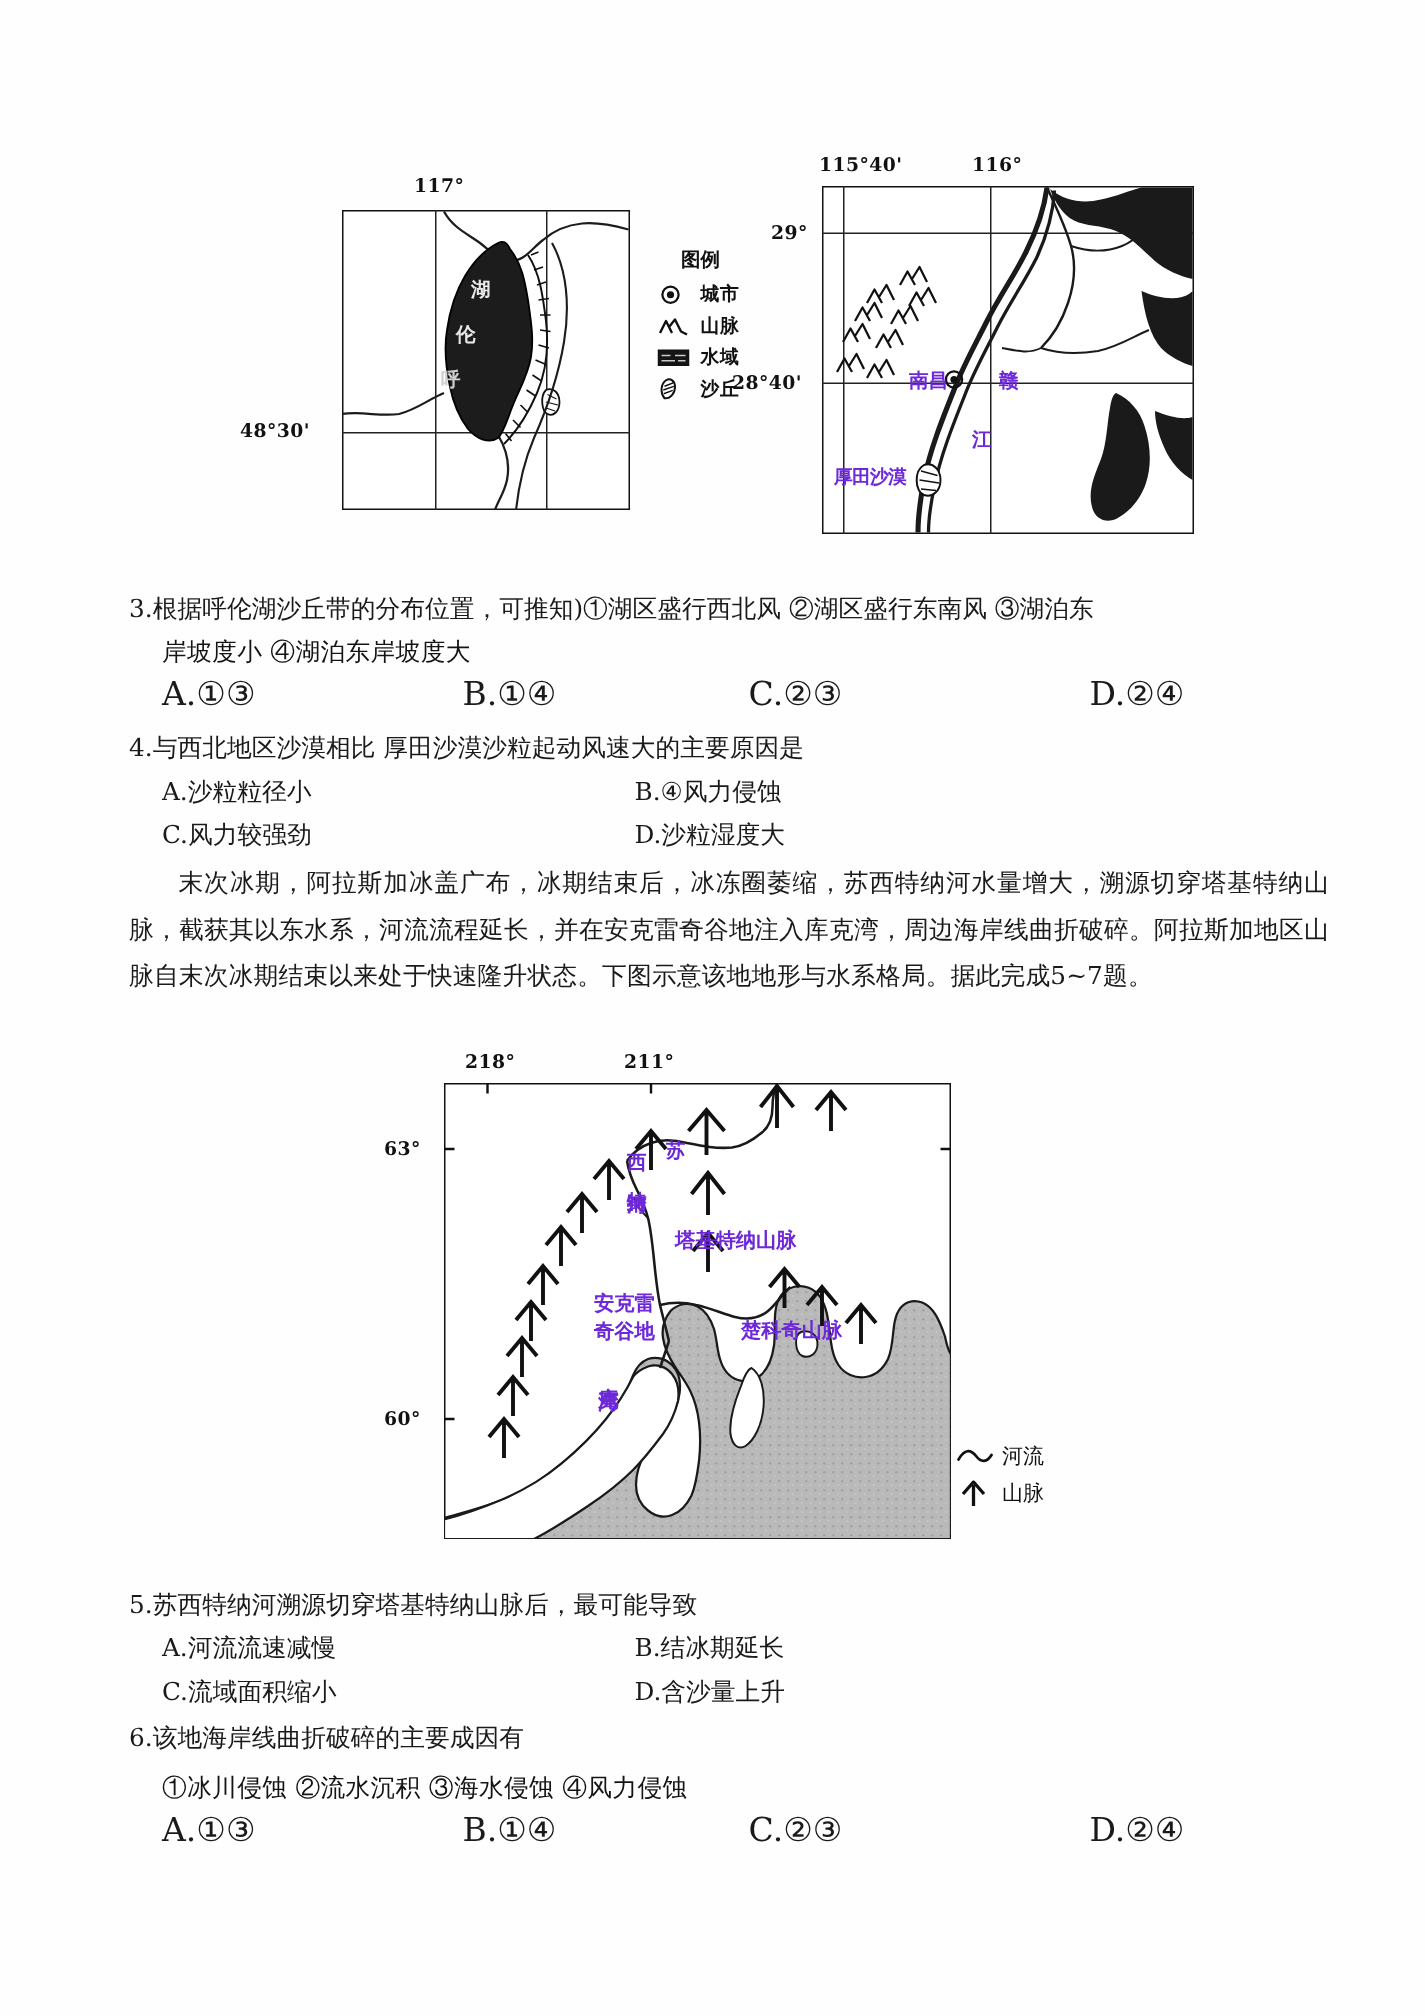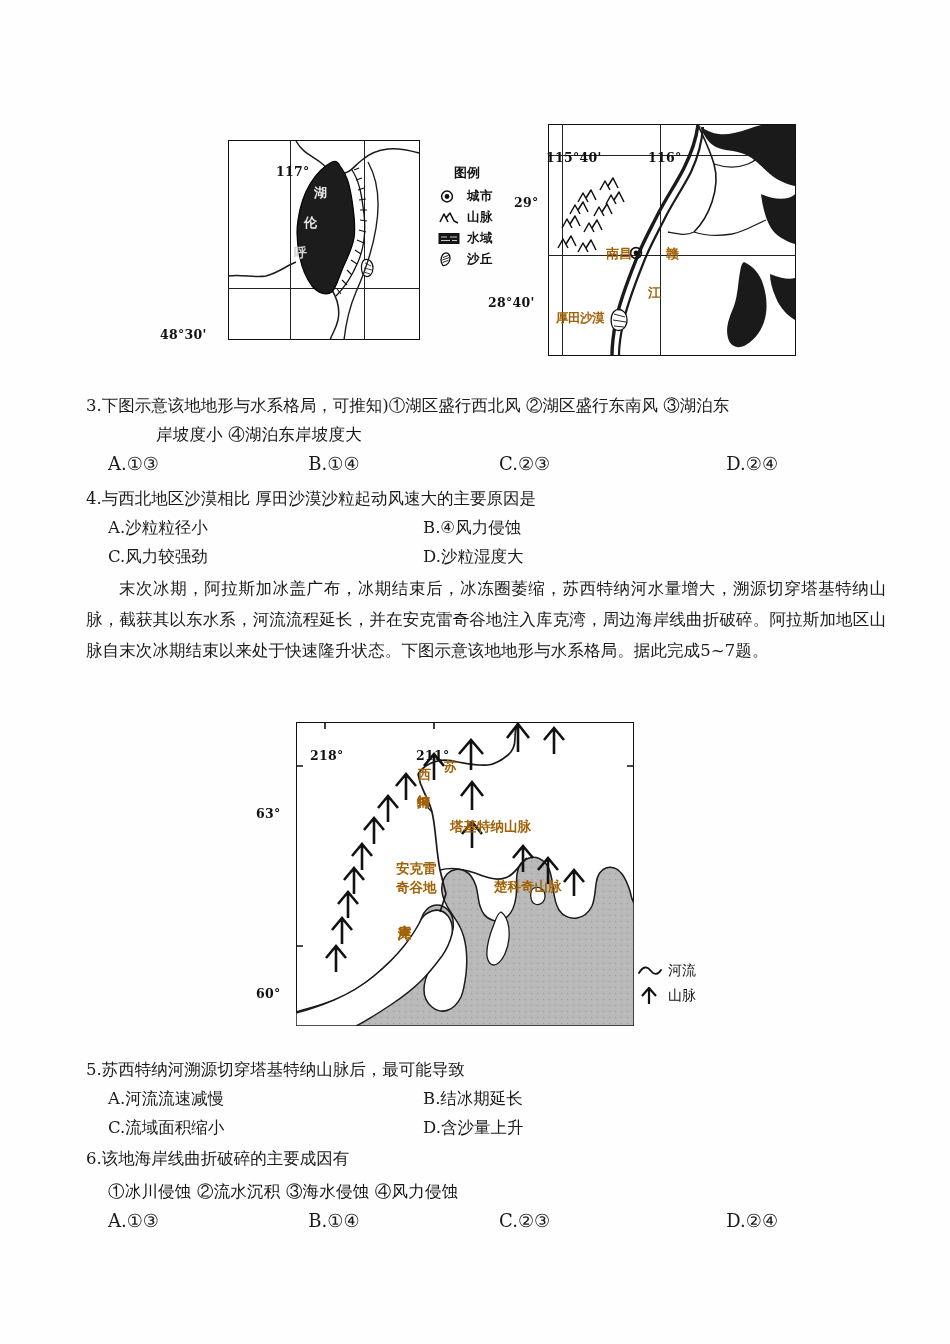--- a/index.html
+++ b/index.html
@@ -64,7 +64,6 @@
     color: #111;
     white-space: nowrap;
     letter-spacing: .3px;
-    margin-top: 48px;
   }
 
   

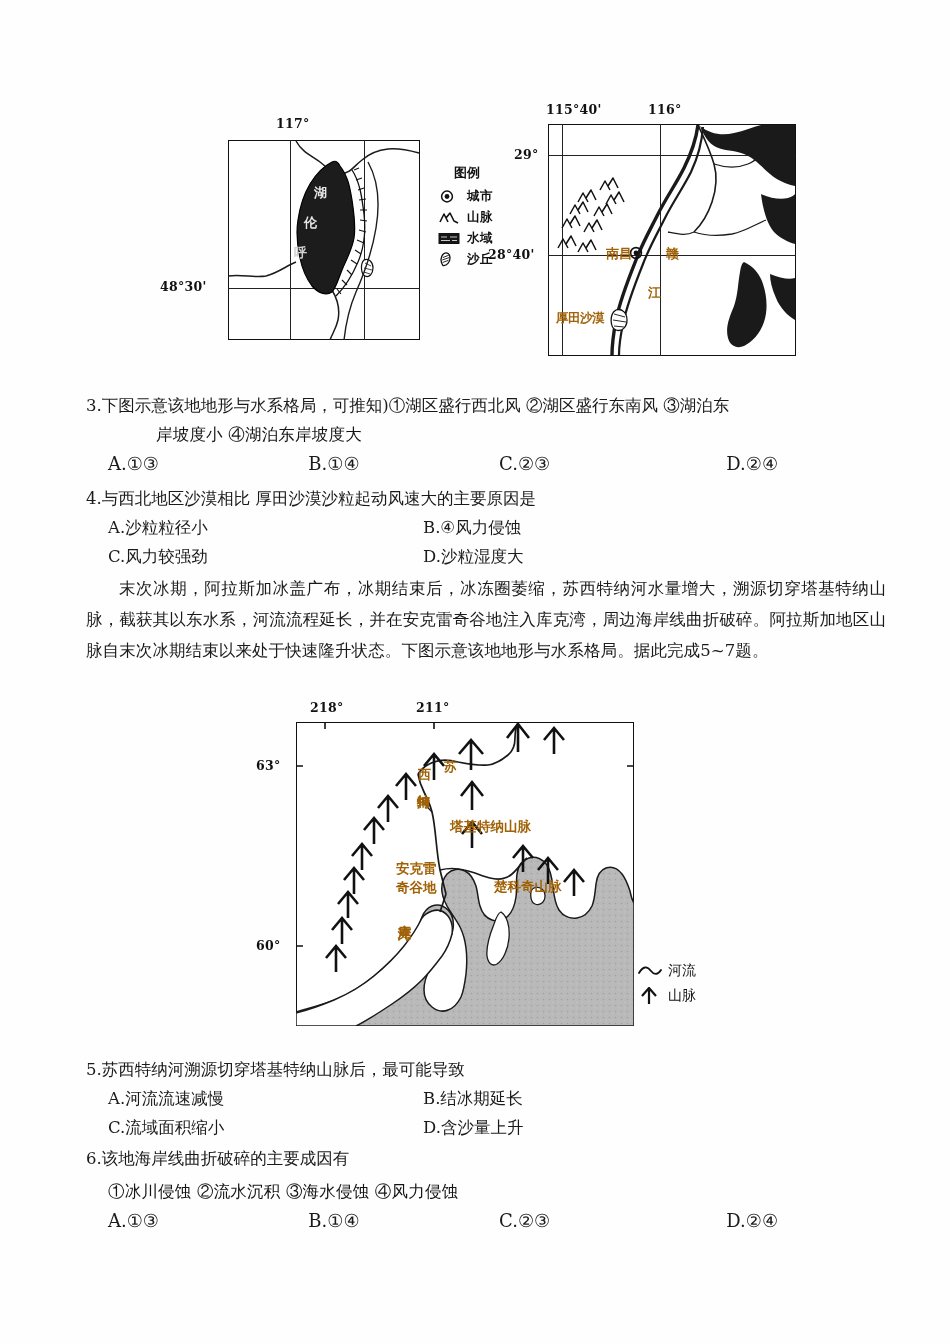--- a/index.html
+++ b/index.html
@@ -187,7 +187,7 @@
     position: absolute;
     font-family: "DejaVu Sans", "Liberation Sans", sans-serif;
     font-weight: bold;
-    color: #a16207;
+    color: #6d28d9;
     white-space: nowrap;
   }
   .vert {

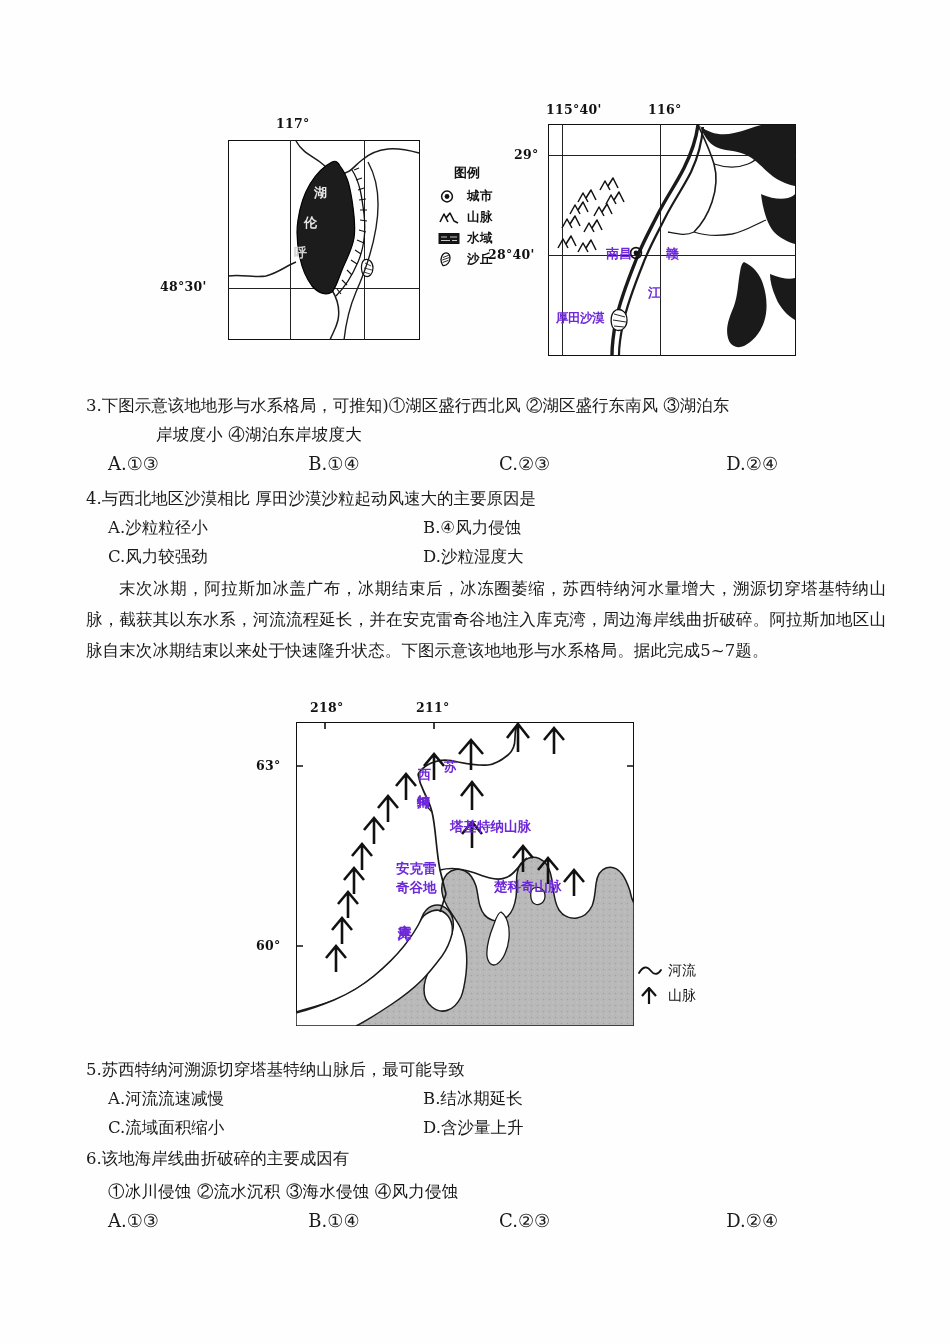--- a/index.html
+++ b/index.html
@@ -358,7 +358,7 @@
   </div>
 
   <div class="qnum-line" style="top:391px;">
-    <span>3.</span><span>下图示意该地地形与水系格局，可推知)①湖区盛行西北风 ②湖区盛行东南风 ③湖泊东</span>
+    <span>3.</span><span>根据呼伦湖沙丘带的分布位置，可推知)①湖区盛行西北风 ②湖区盛行东南风 ③湖泊东</span>
   </div>
   <div class="qtext" style="left:108px;top:420px;width:790px;margin-left:48px;">岸坡度小 ④湖泊东岸坡度大</div>
   <div class="opts" style="top:449px;">

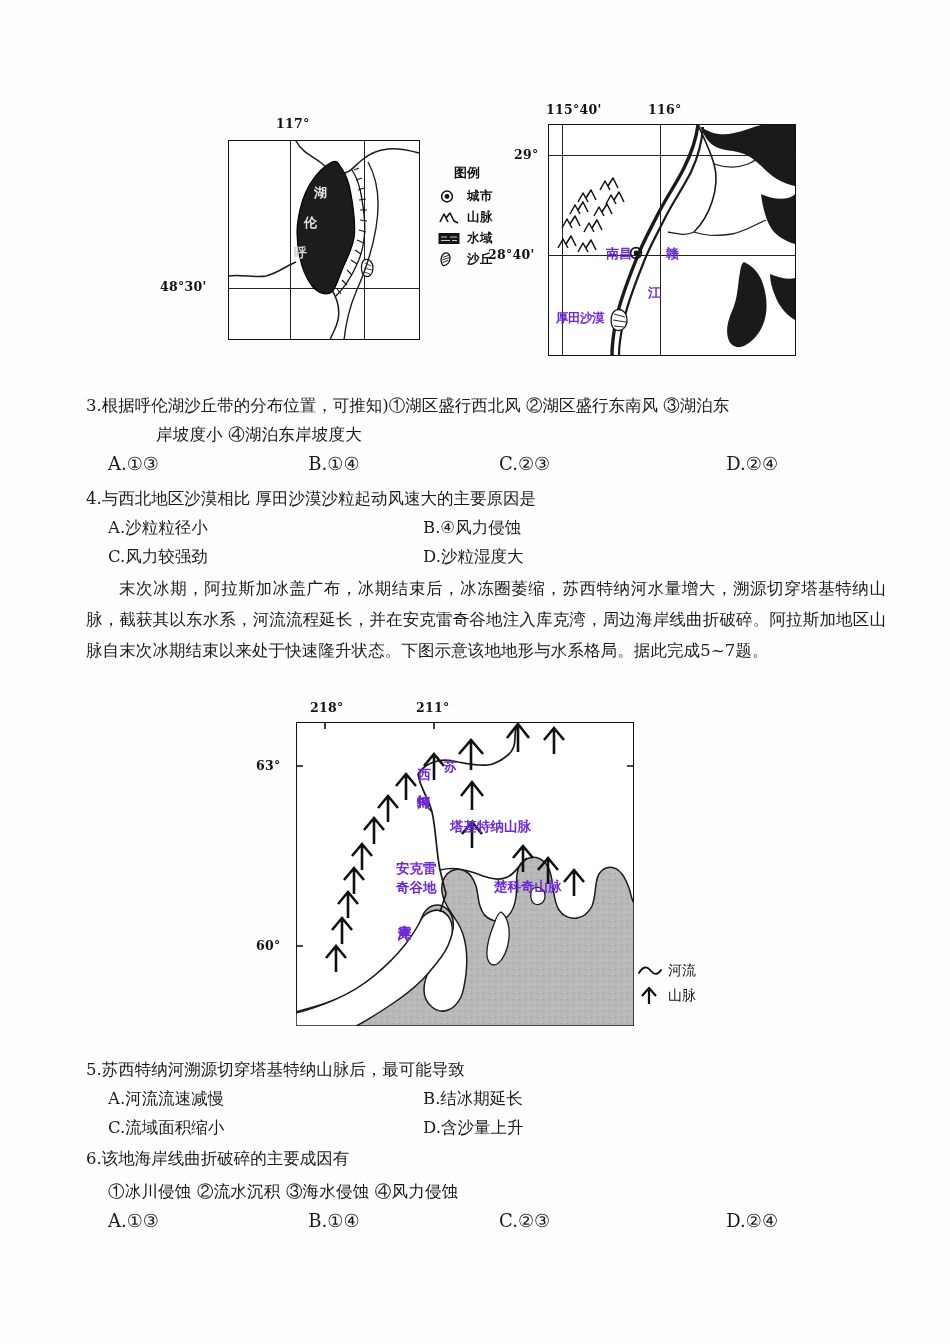--- a/index.html
+++ b/index.html
@@ -360,7 +360,7 @@
   <div class="qnum-line" style="top:391px;">
     <span>3.</span><span>根据呼伦湖沙丘带的分布位置，可推知)①湖区盛行西北风 ②湖区盛行东南风 ③湖泊东</span>
   </div>
-  <div class="qtext" style="left:108px;top:420px;width:790px;margin-left:48px;">岸坡度小 ④湖泊东岸坡度大</div>
+  <div class="qtext" style="left:108px;top:420px;width:790px;">岸坡度小 ④湖泊东岸坡度大</div>
   <div class="opts" style="top:449px;">
     <span class="o1">A.①③</span>
     <span class="o2">B.①④</span>

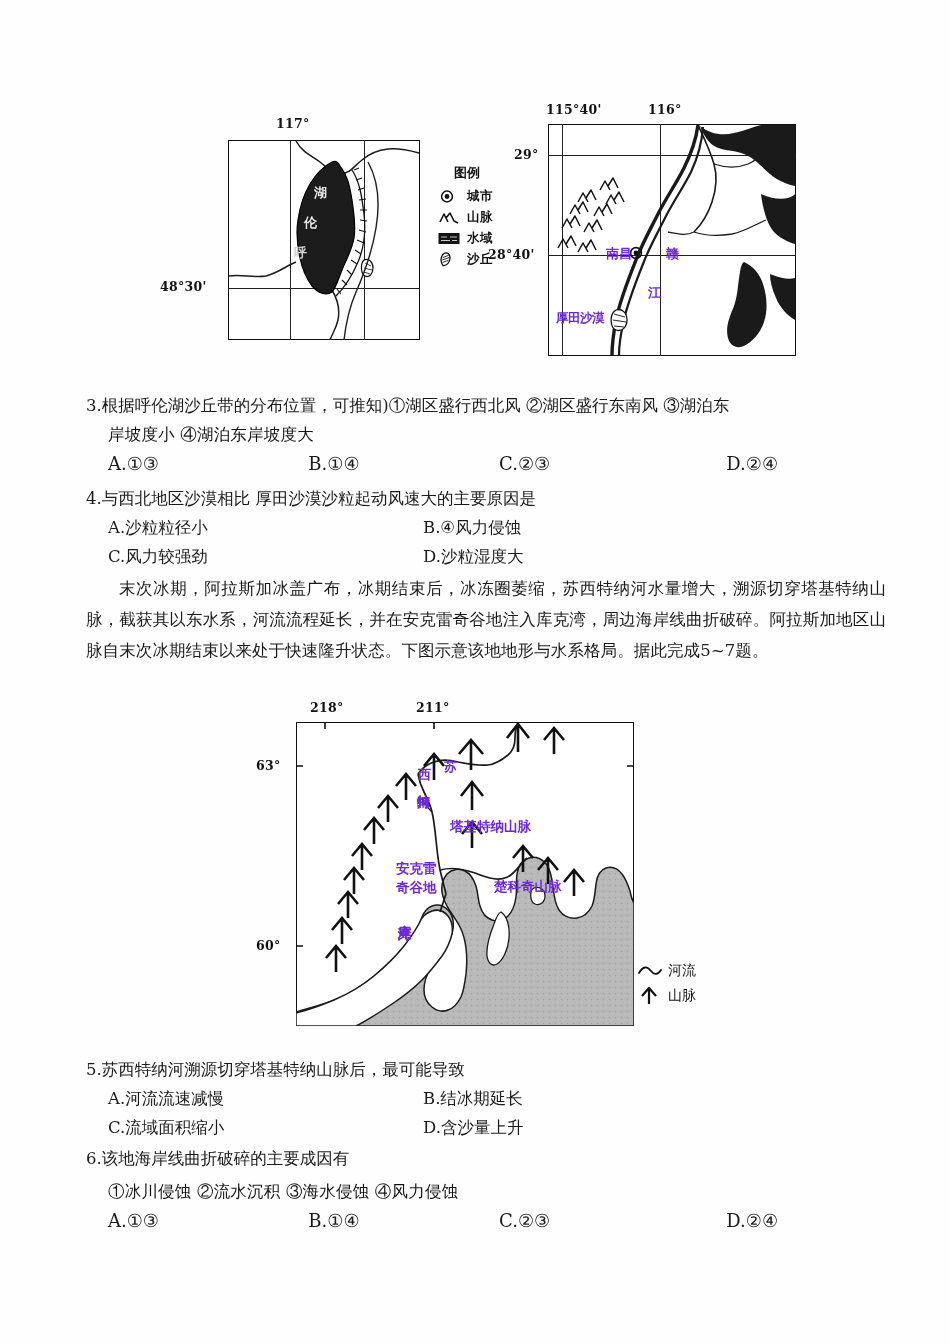--- a/index.html
+++ b/index.html
@@ -132,7 +132,7 @@
     left: 108px;
     width: 790px;
     display: flex;
-    font-size: 18px;
+    font-size: 22px;
     line-height: 29px;
   }
   .opts > span { display: inline-block; }

